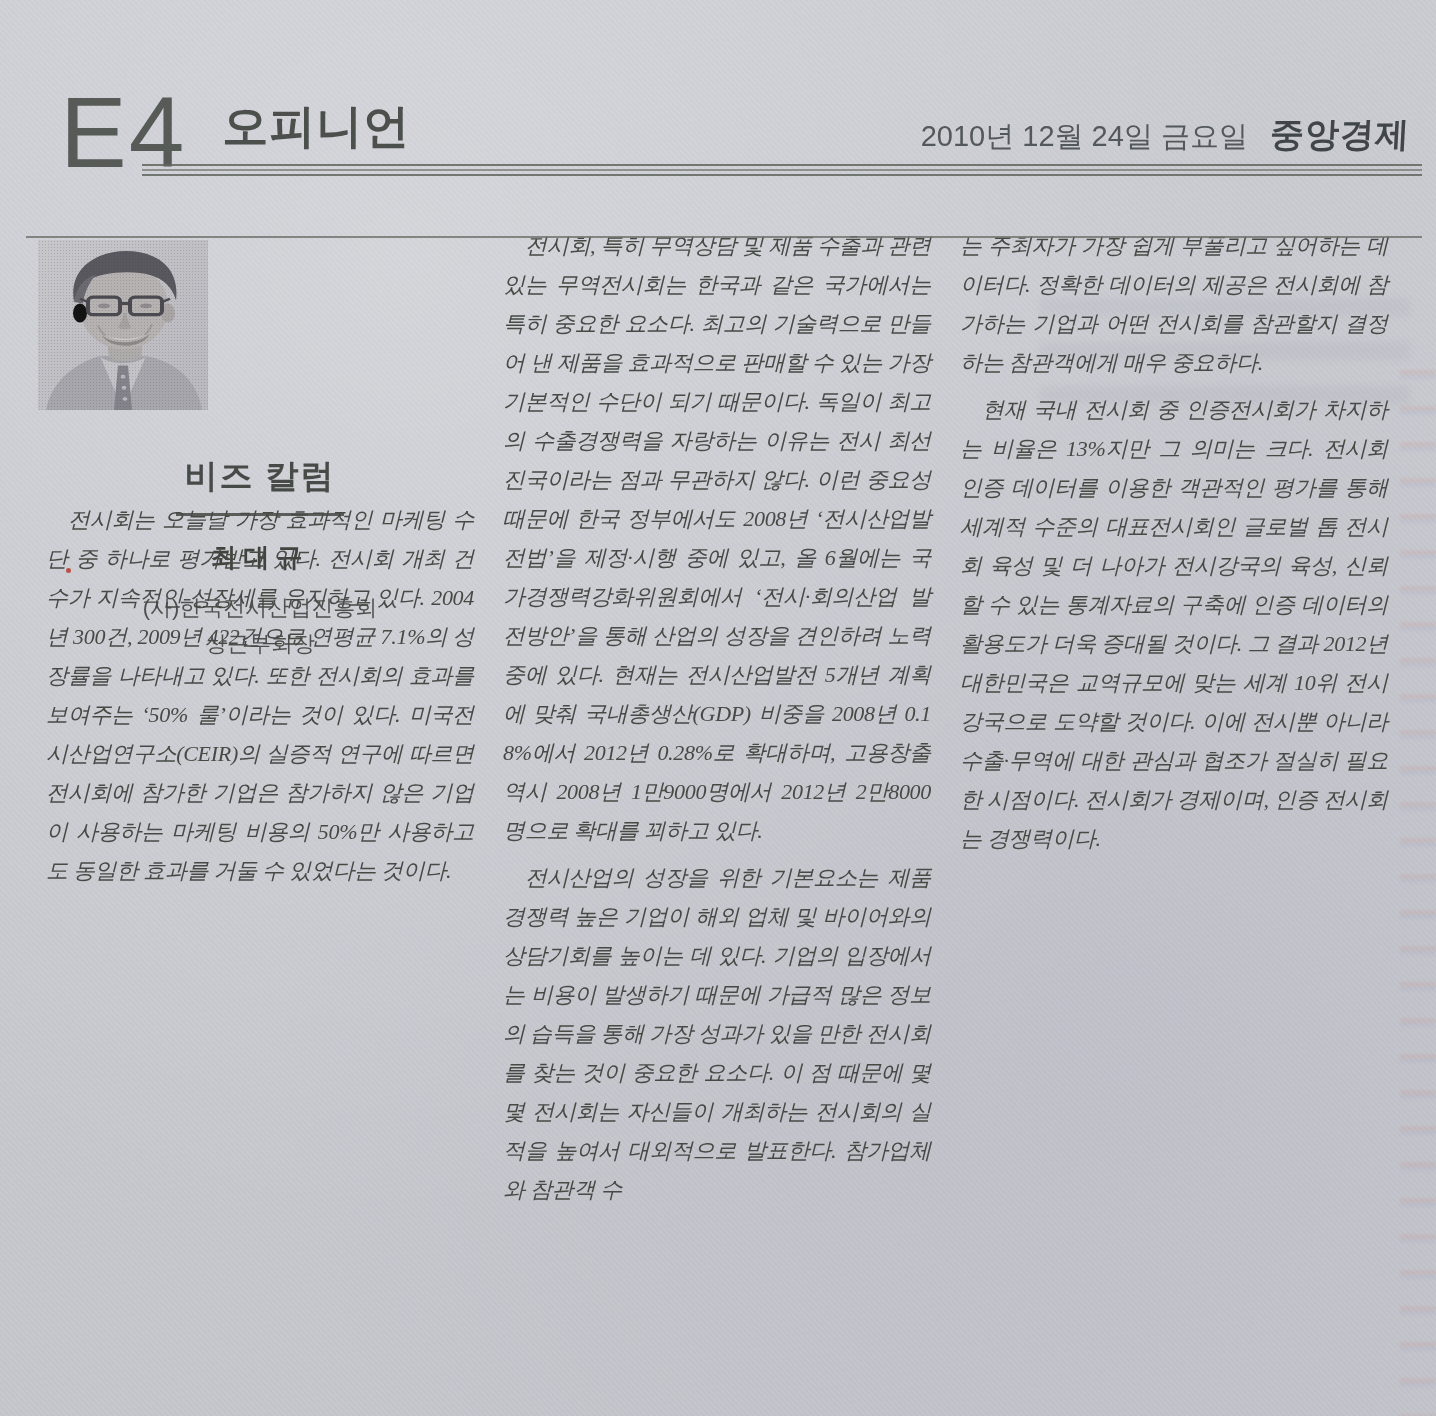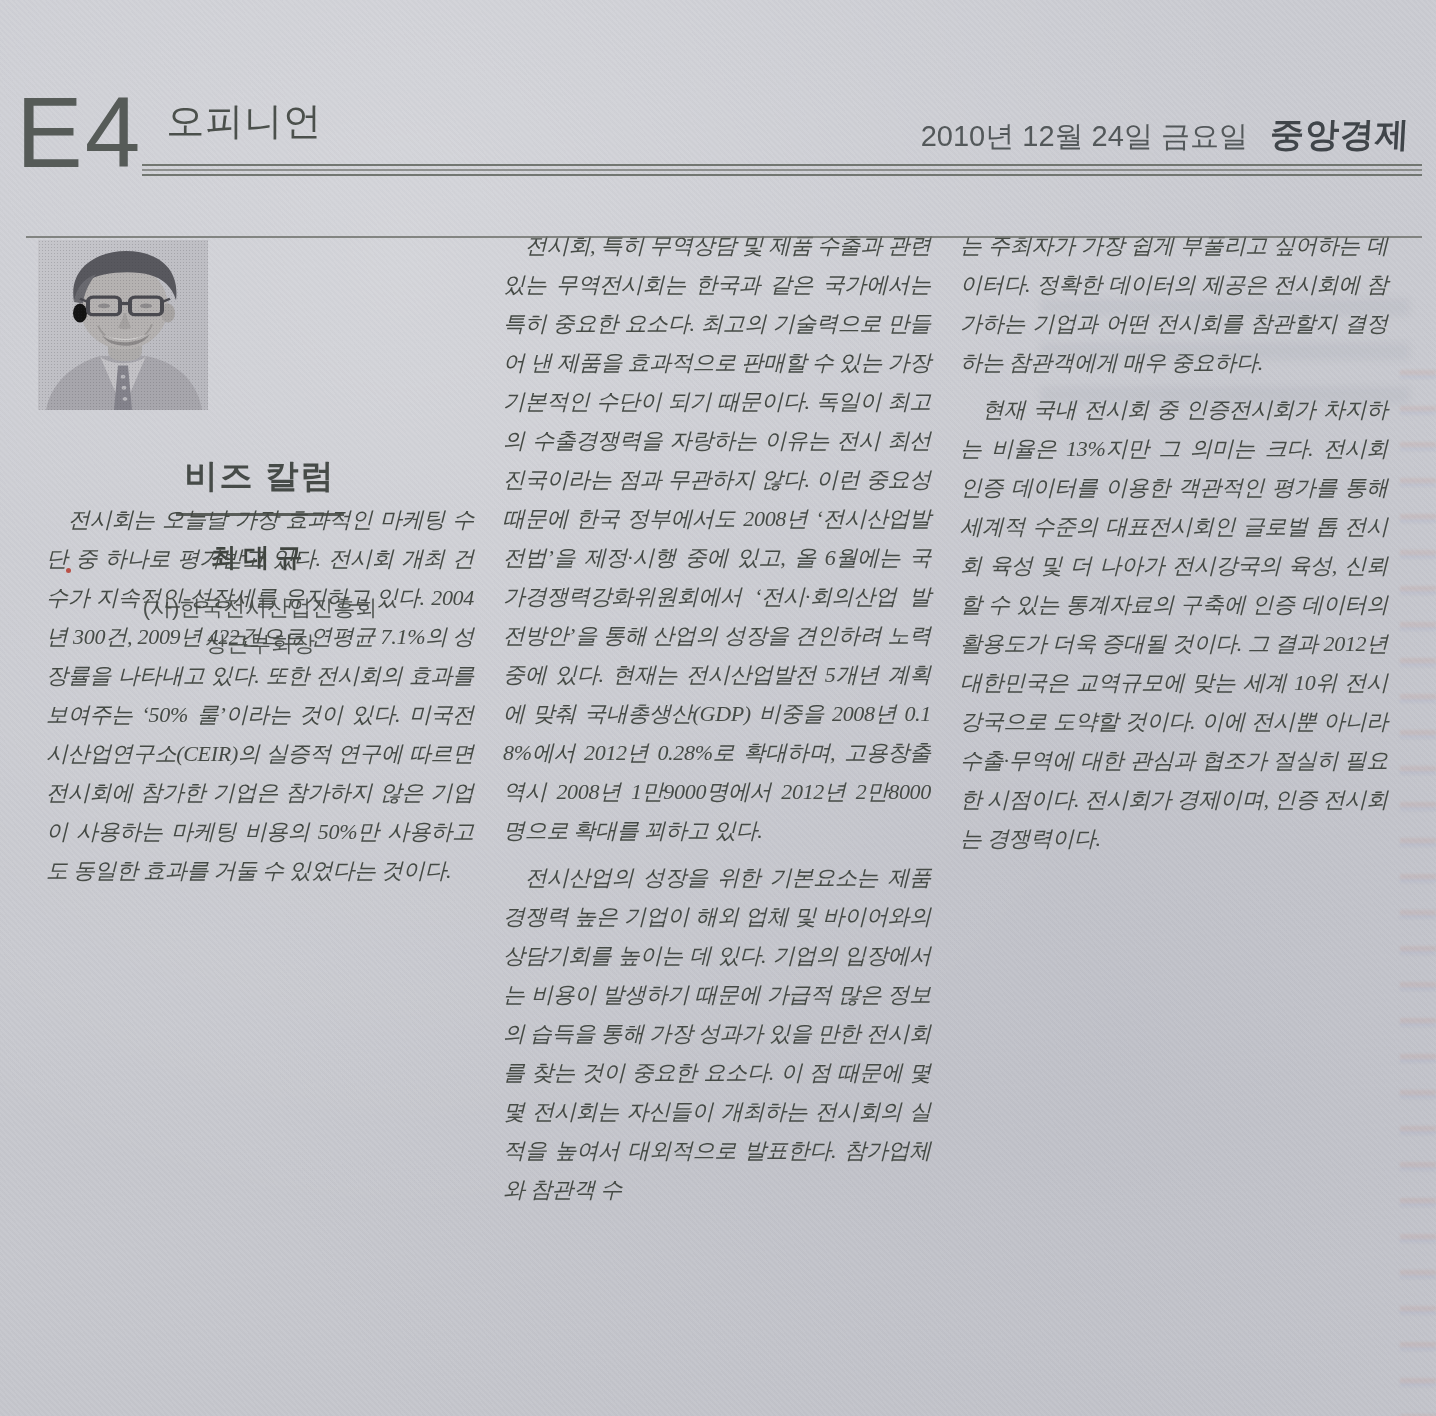--- a/index.html
+++ b/index.html
@@ -19,7 +19,7 @@
   
   .masthead{
     display:flex;align-items:flex-start;
-    padding:86px 26px 0 16px;
+    padding:86px 26px 0 60px;
     font-family:"Liberation Sans","DejaVu Sans",sans-serif;
   }
   .page-num{

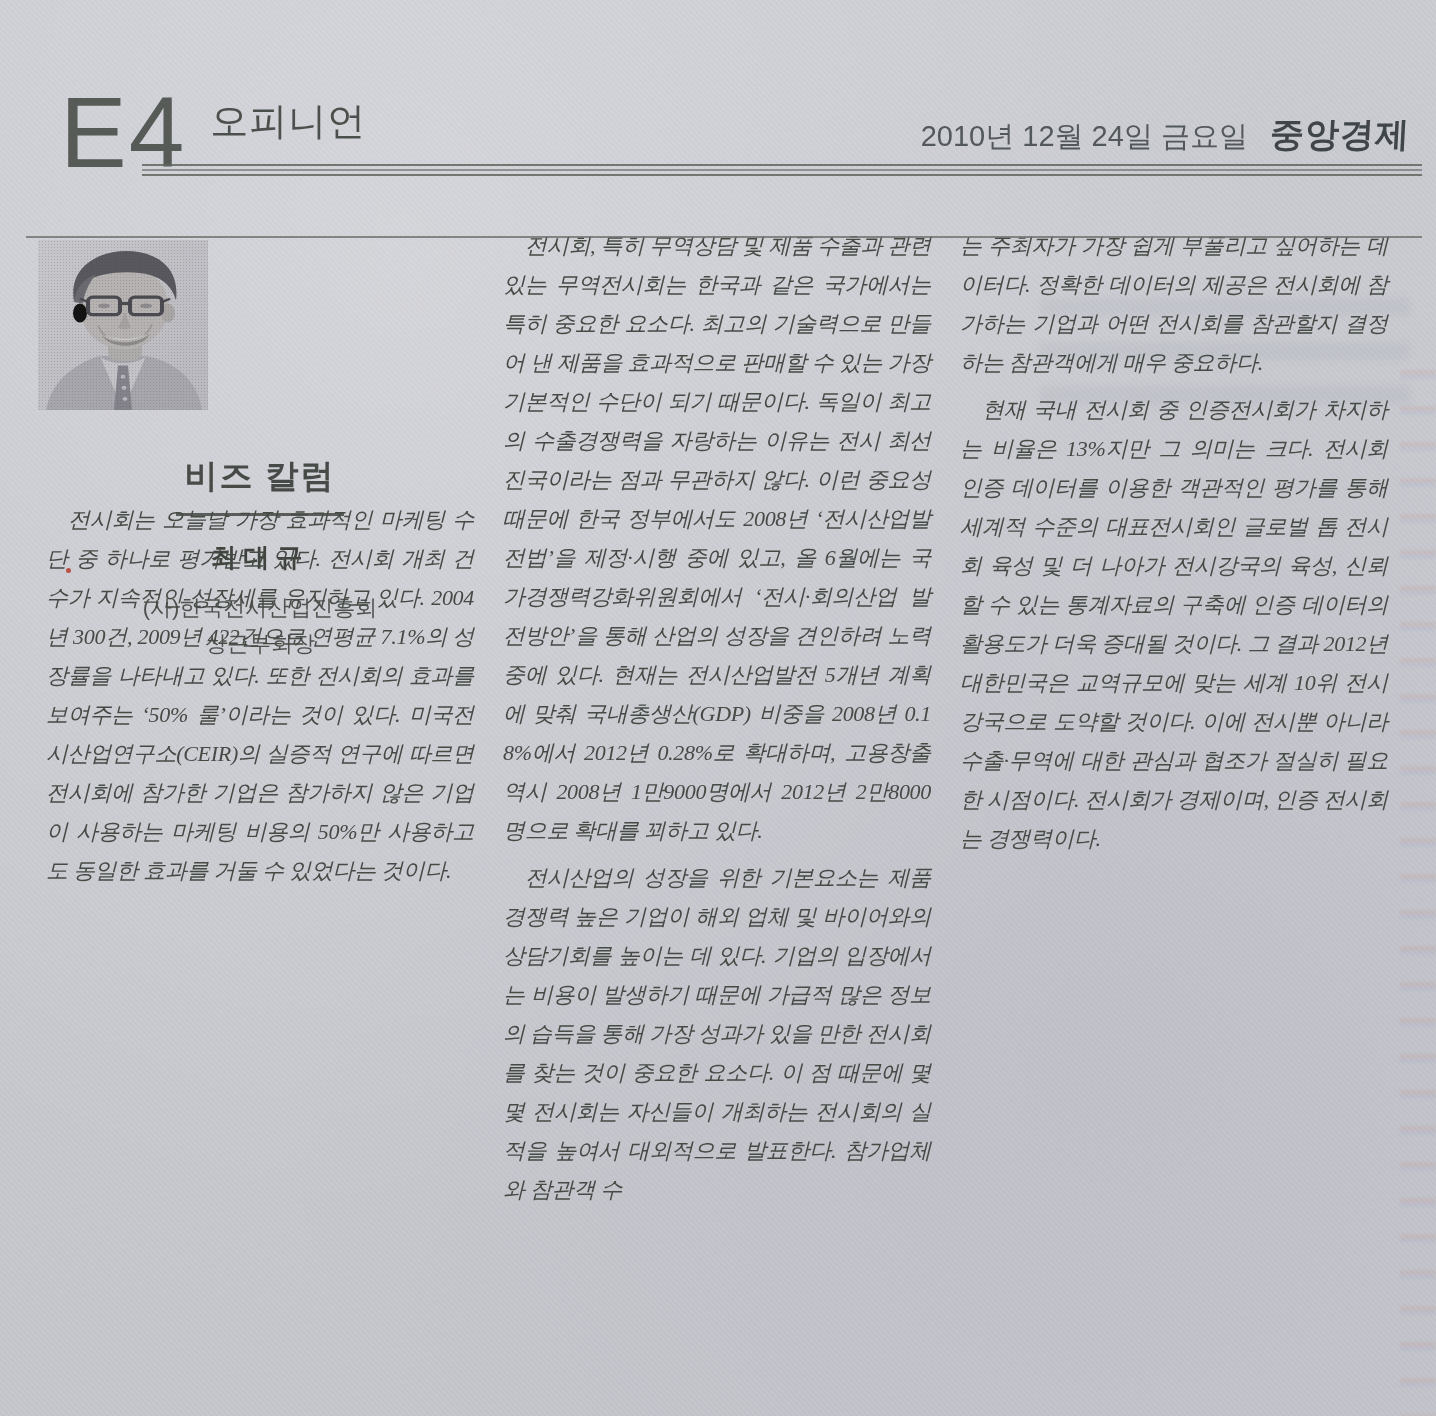--- a/index.html
+++ b/index.html
@@ -27,8 +27,8 @@
     color:#565b58;letter-spacing:2px;font-stretch:condensed;
   }
   .section{
-    font-size:38px;font-weight:400;color:#4b504c;
-    margin-left:24px;padding-top:10px;letter-spacing:1px;
+    font-size:46px;font-weight:700;color:#4b504c;
+    margin-left:36px;padding-top:10px;letter-spacing:1px;
   }
   .dateline{
     flex:1;text-align:right;padding-top:26px;

